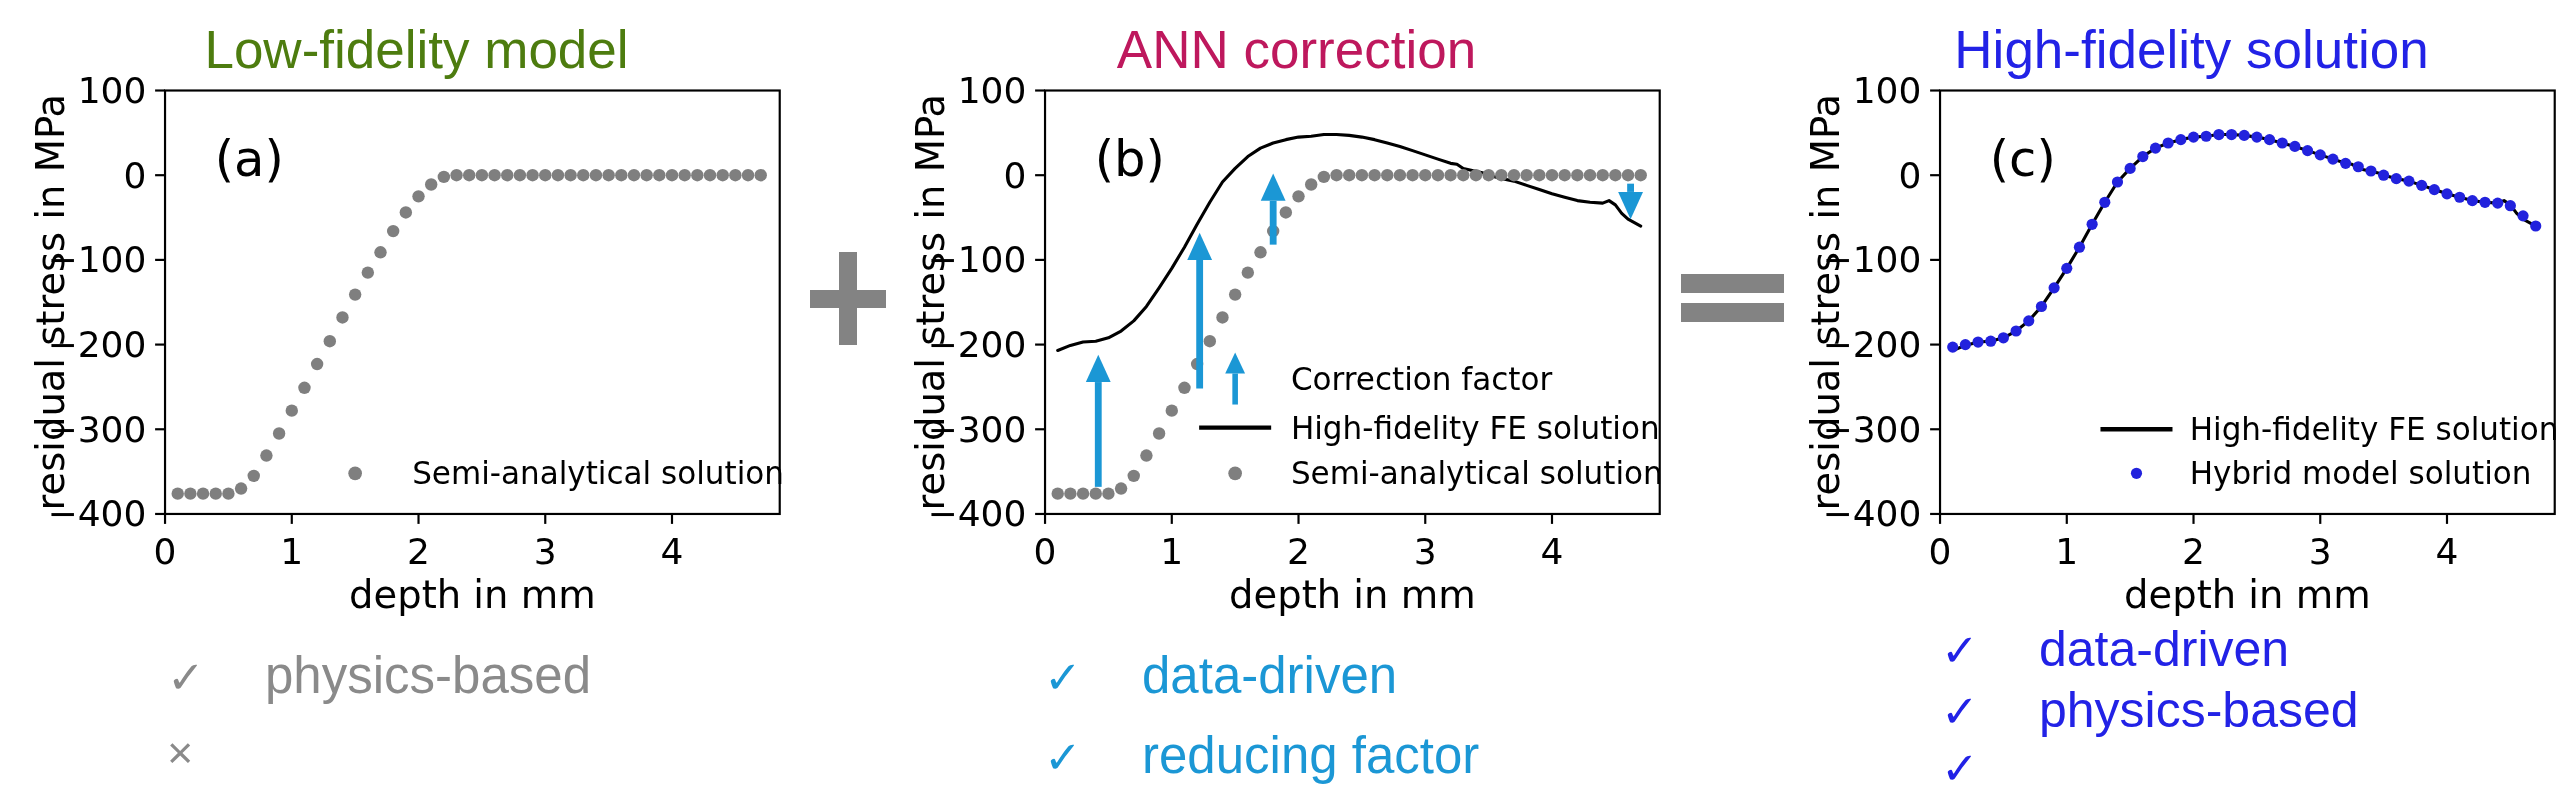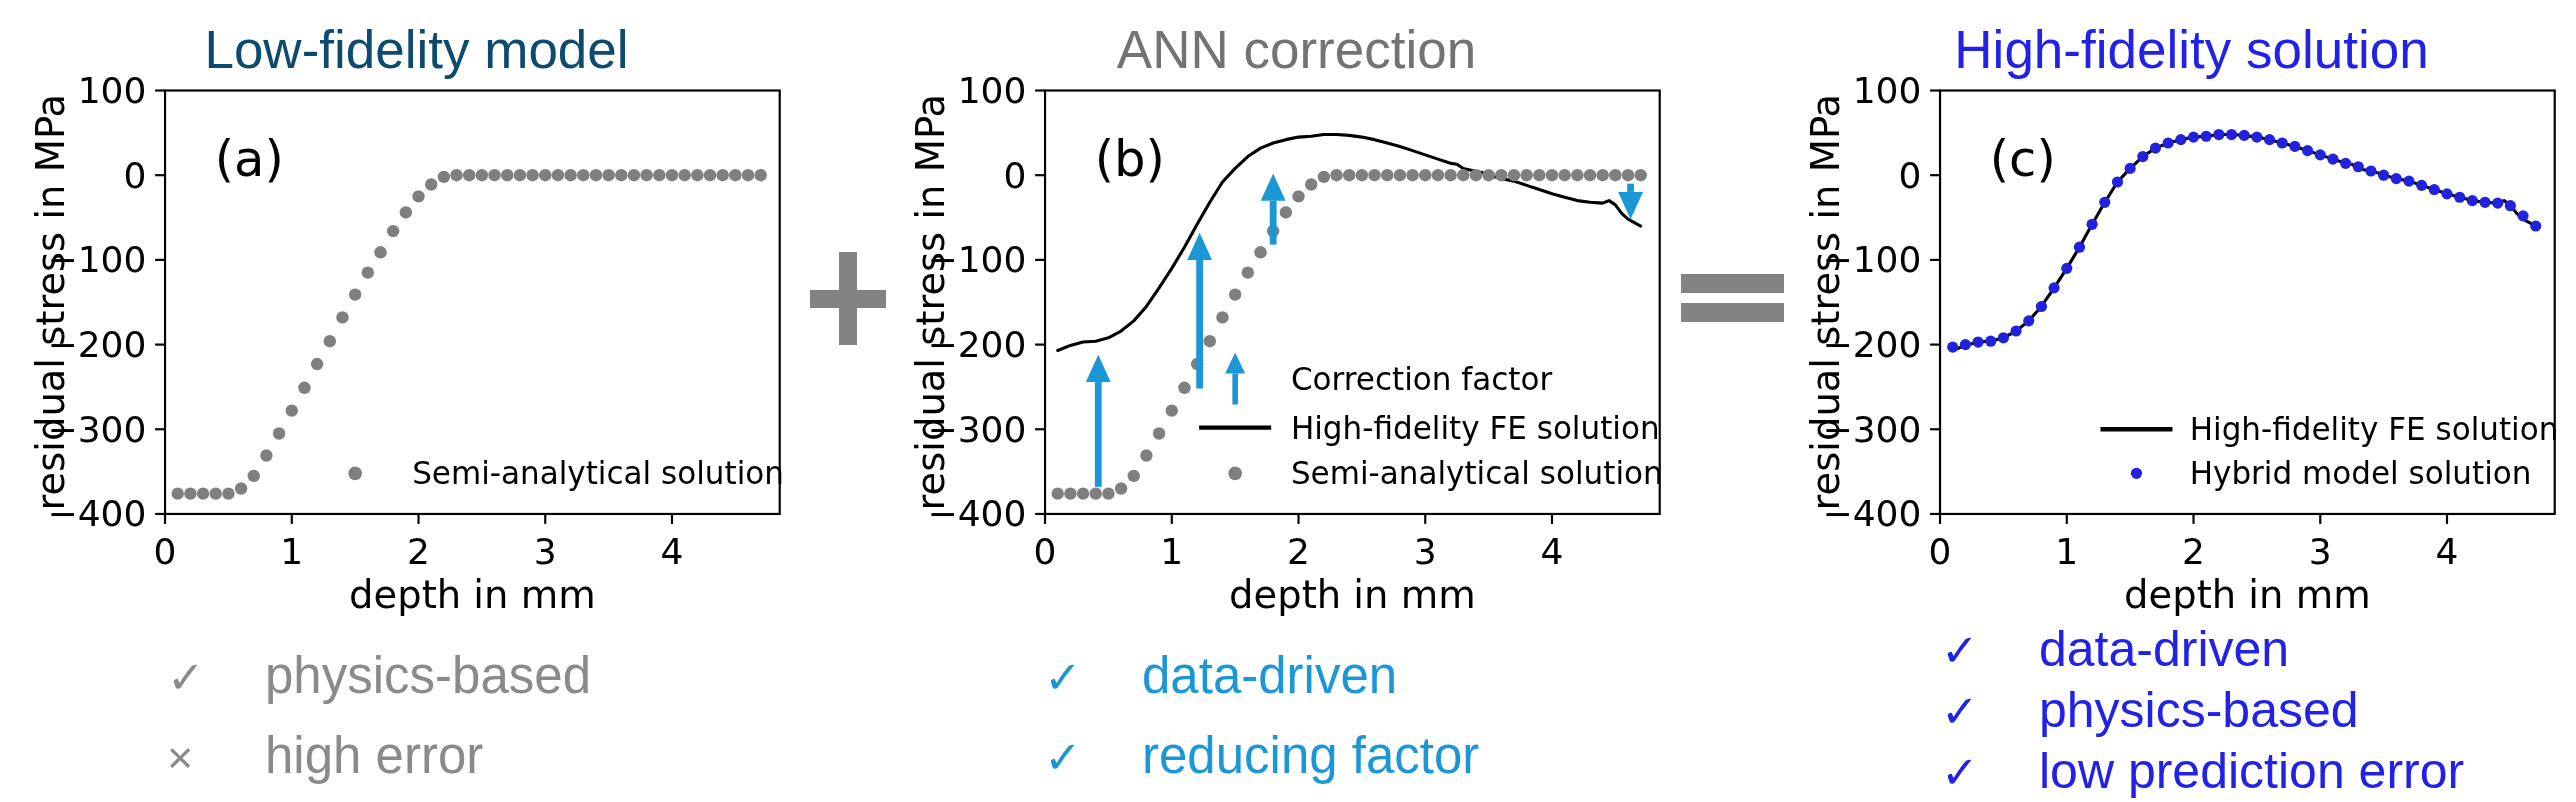--- a/index.html
+++ b/index.html
@@ -33,7 +33,7 @@
 
 <div id="fig">
 
-  <div class="panel-title" id="title-a" style="color: #0c4a6e;">Low-fidelity model</div>
+  <div class="panel-title" id="title-a" style="color: #4d7c0f;">Low-fidelity model</div>
   <svg class="chart" id="chart-a" viewBox="0 0 1250 1005">
       <rect x="220" y="120" width="990" height="682" fill="none" stroke="#000" stroke-width="3.5"></rect>
       <line x1="220" y1="802" x2="220" y2="818" stroke="#000" stroke-width="3.5"></line>

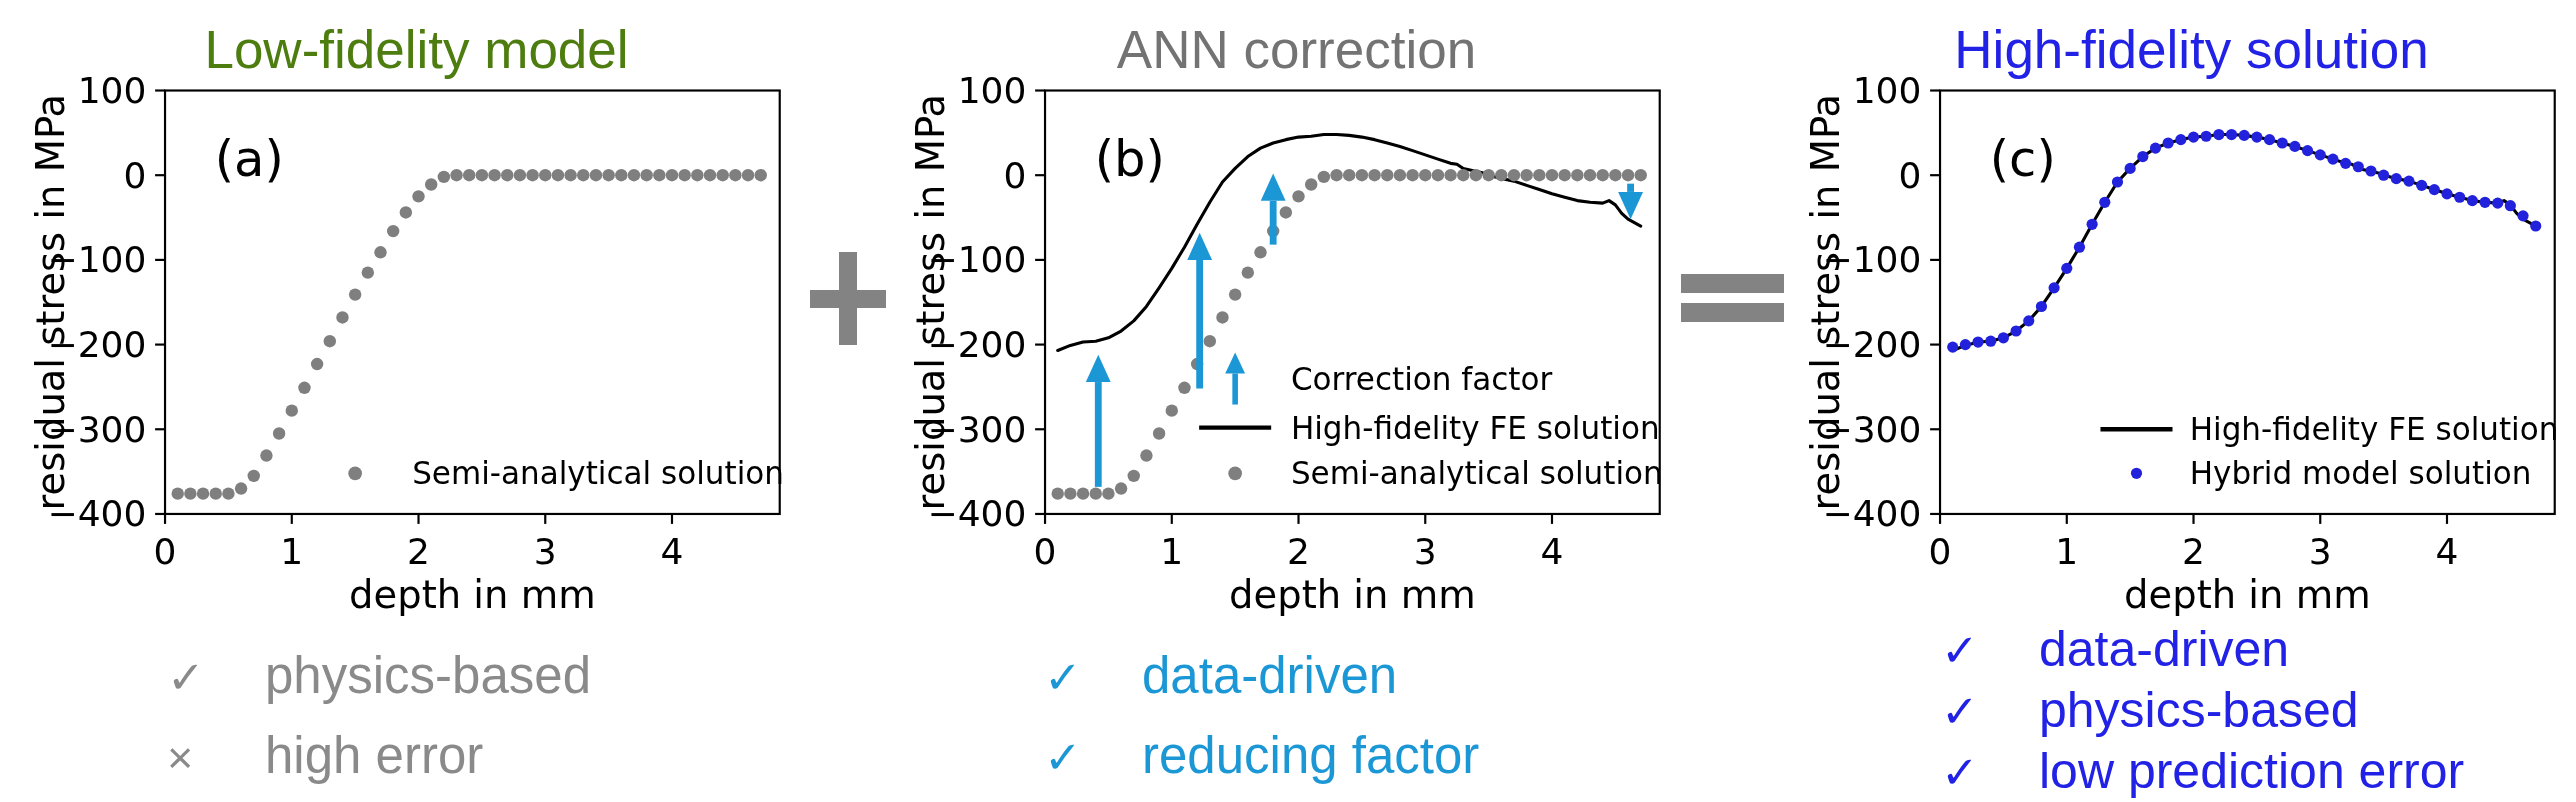--- a/index.html
+++ b/index.html
@@ -127,7 +127,7 @@
     <div class="bar bar-v" style="background: rgb(131, 131, 131);"></div>
   </div>
 
-  <div class="panel-title" id="title-b" style="color: #737373;">ANN correction</div>
+  <div class="panel-title" id="title-b" style="color: #be185d;">ANN correction</div>
   <svg class="chart" id="chart-b" viewBox="0 0 1250 1005">
       <rect x="220" y="120" width="990" height="682" fill="none" stroke="#000" stroke-width="3.5"></rect>
       <line x1="220" y1="802" x2="220" y2="818" stroke="#000" stroke-width="3.5"></line>

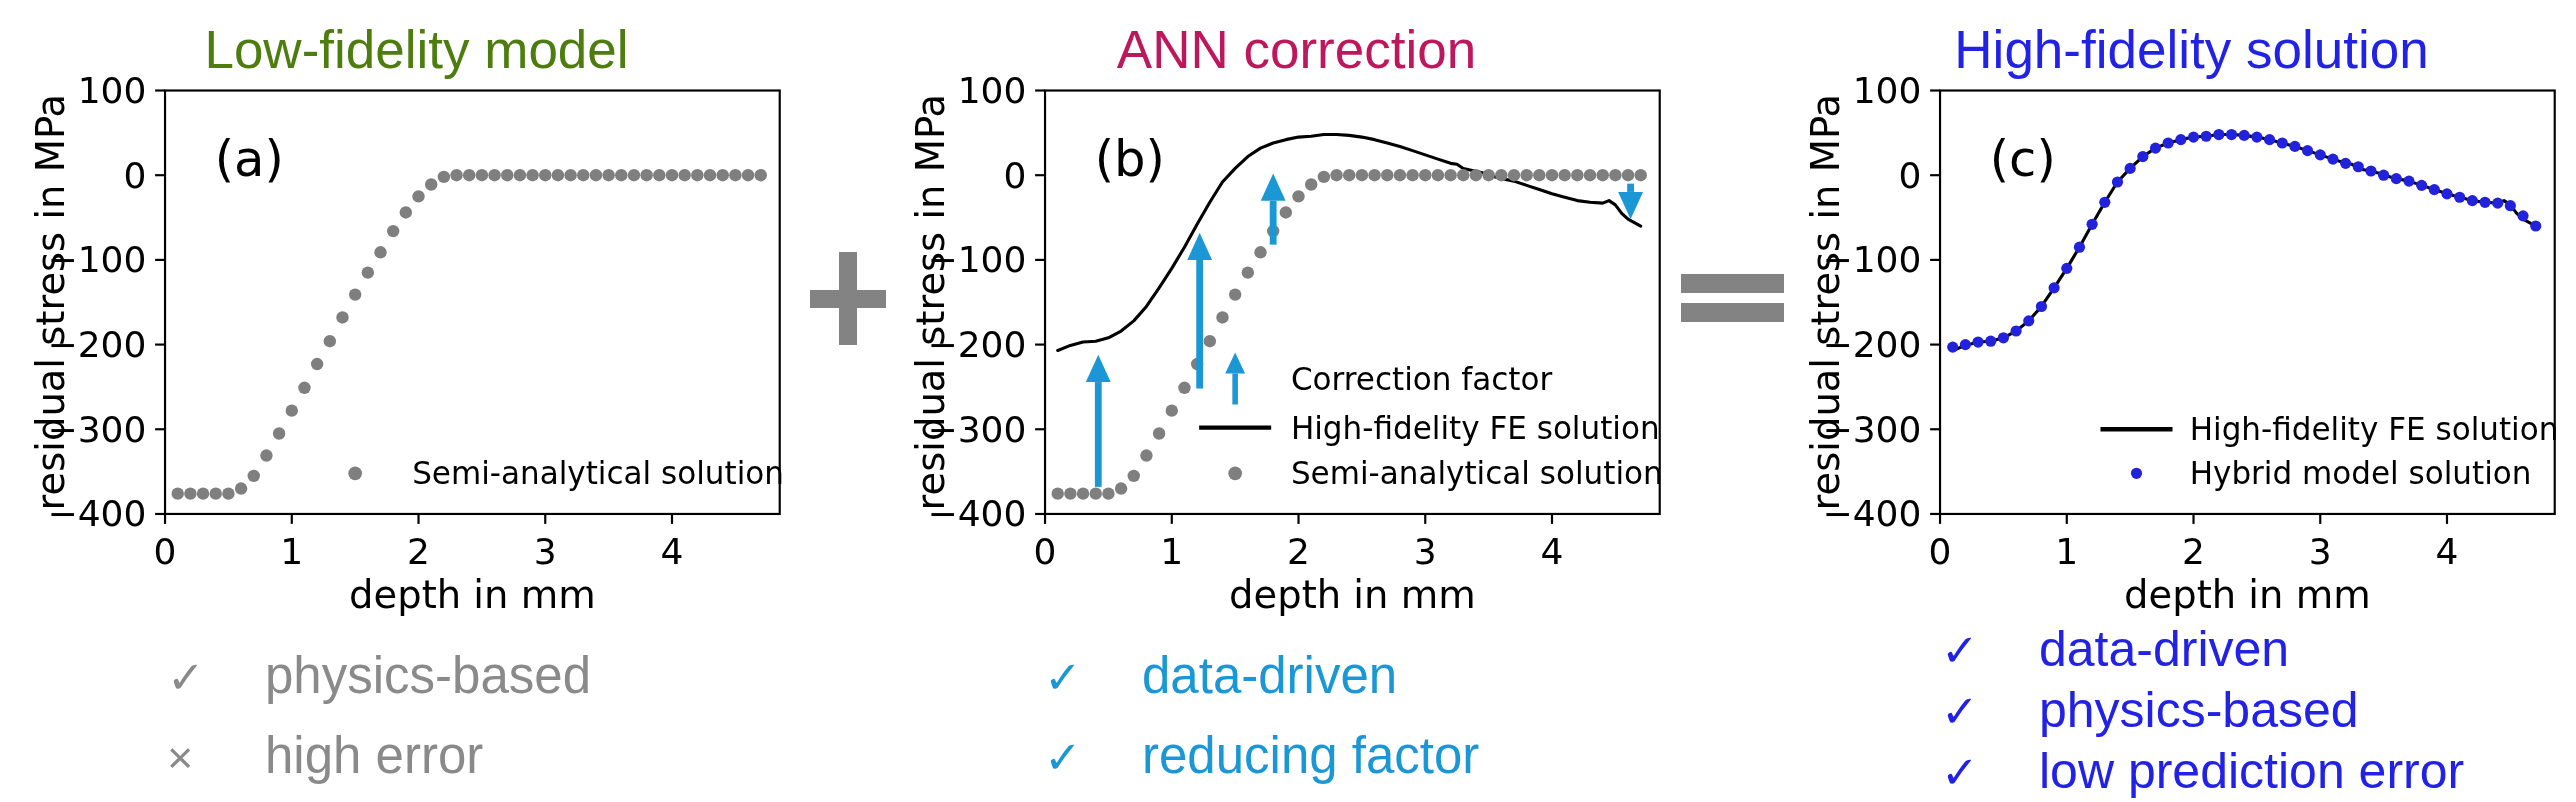--- a/index.html
+++ b/index.html
@@ -118,7 +118,6 @@
     </div>
     <div class="check-row">
       <span class="check-mark">×</span>
-      <span class="check-text">high error</span>
     </div>
   </div>
 

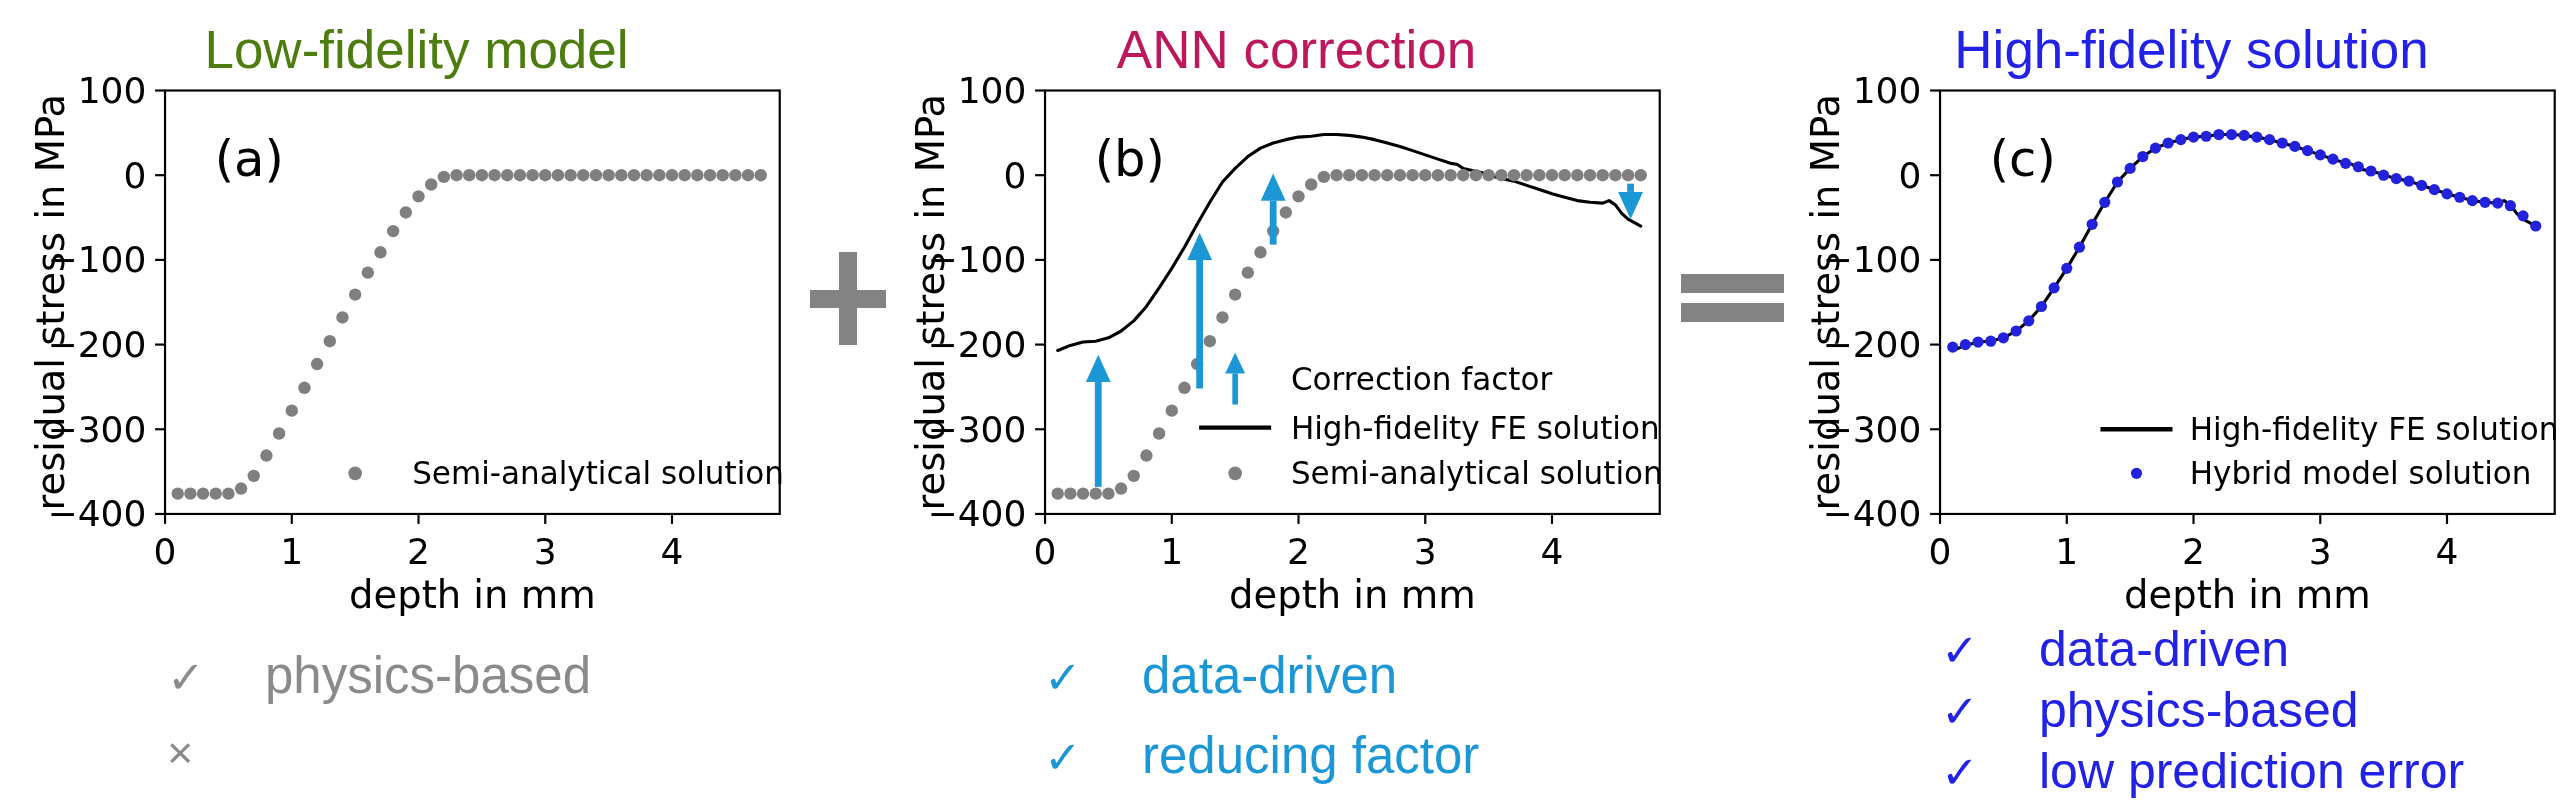--- a/index.html
+++ b/index.html
@@ -326,7 +326,6 @@
     </div>
     <div class="check-row">
       <span class="check-mark">✓</span>
-      <span class="check-text">low prediction error</span>
     </div>
   </div>
 

